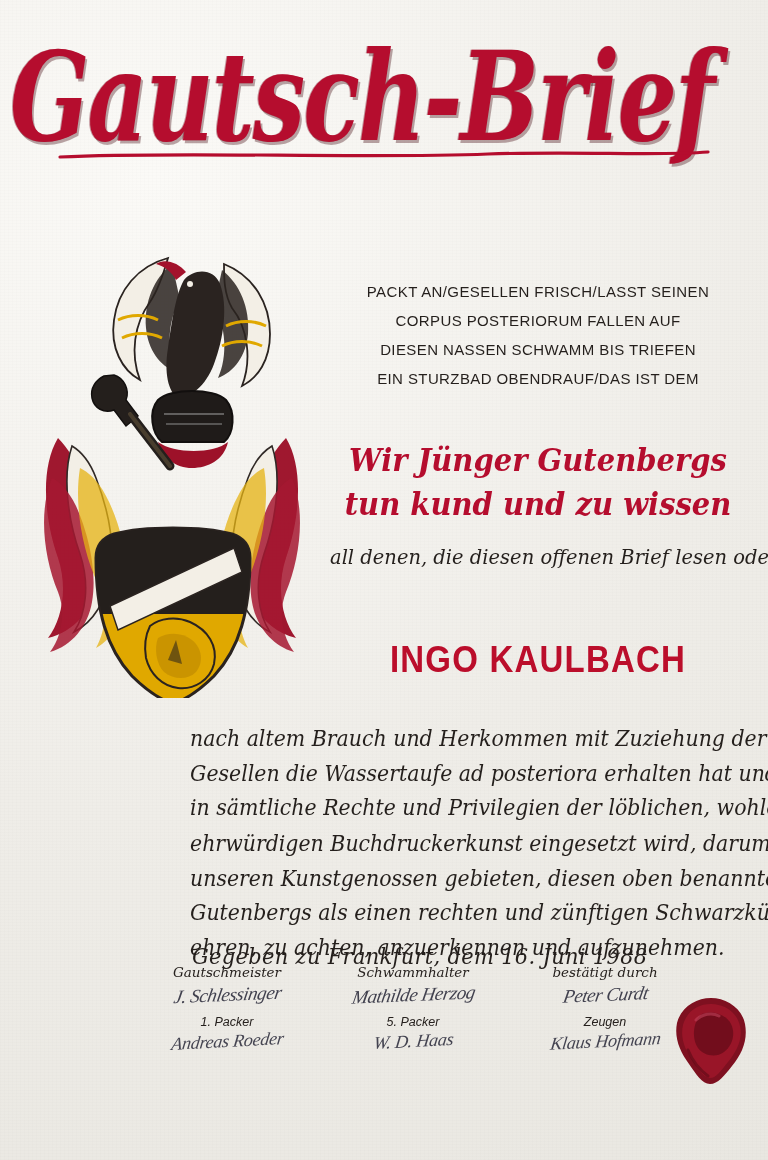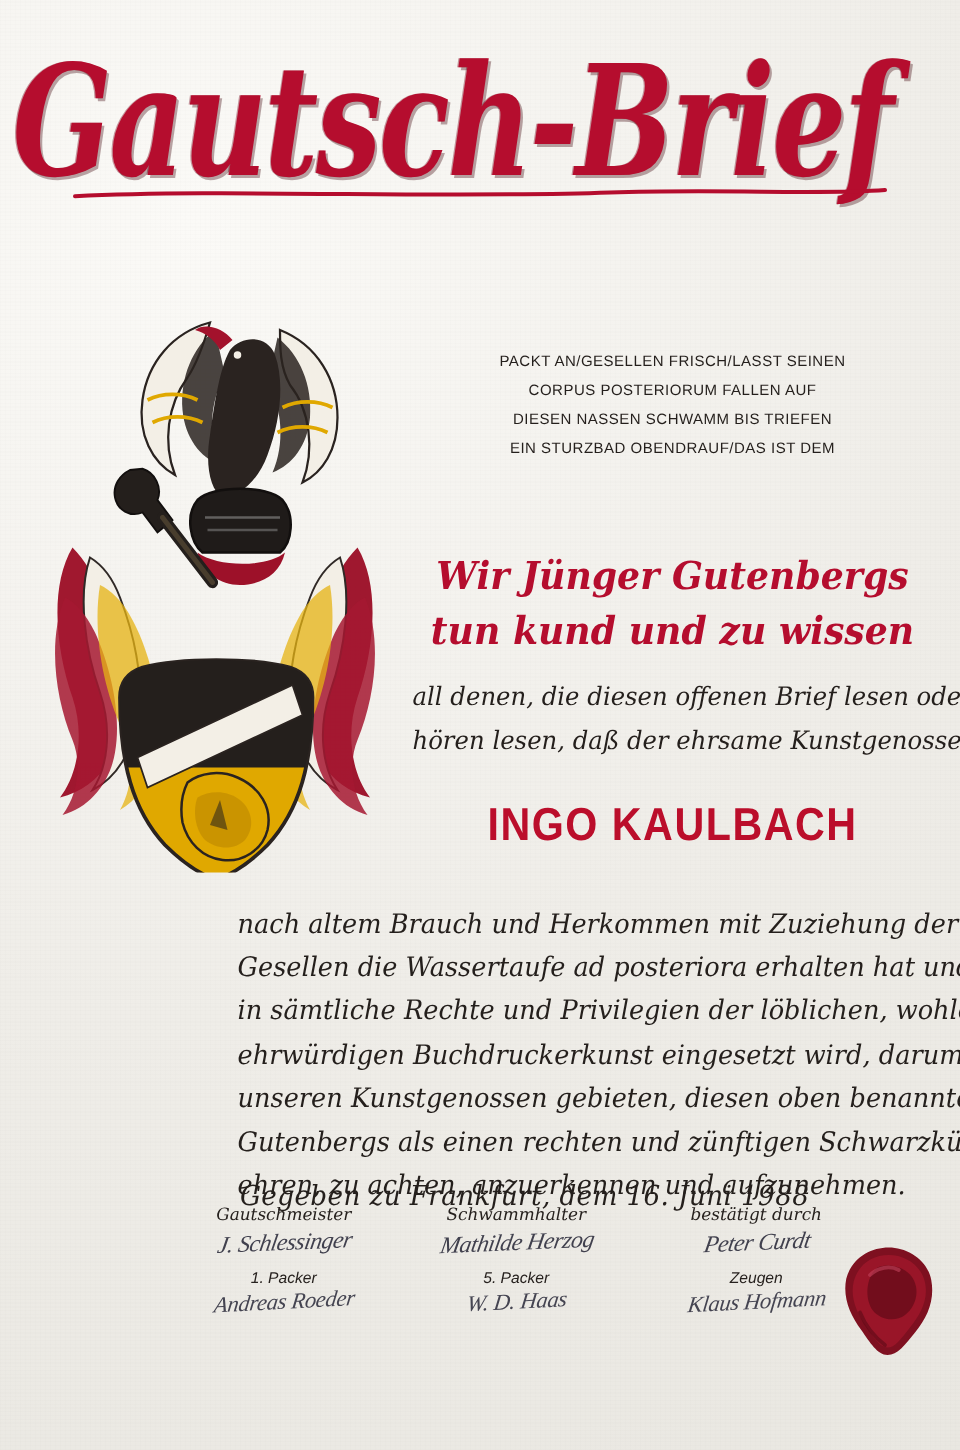--- a/index.html
+++ b/index.html
@@ -82,7 +82,7 @@
     width: 404px;
     text-align: center;
     font-family: "Liberation Sans", sans-serif;
-    font-size: 12px;
+    font-size: 15px;
     line-height: 1.93;
     letter-spacing: 0.4px;
     color: #241f1c;

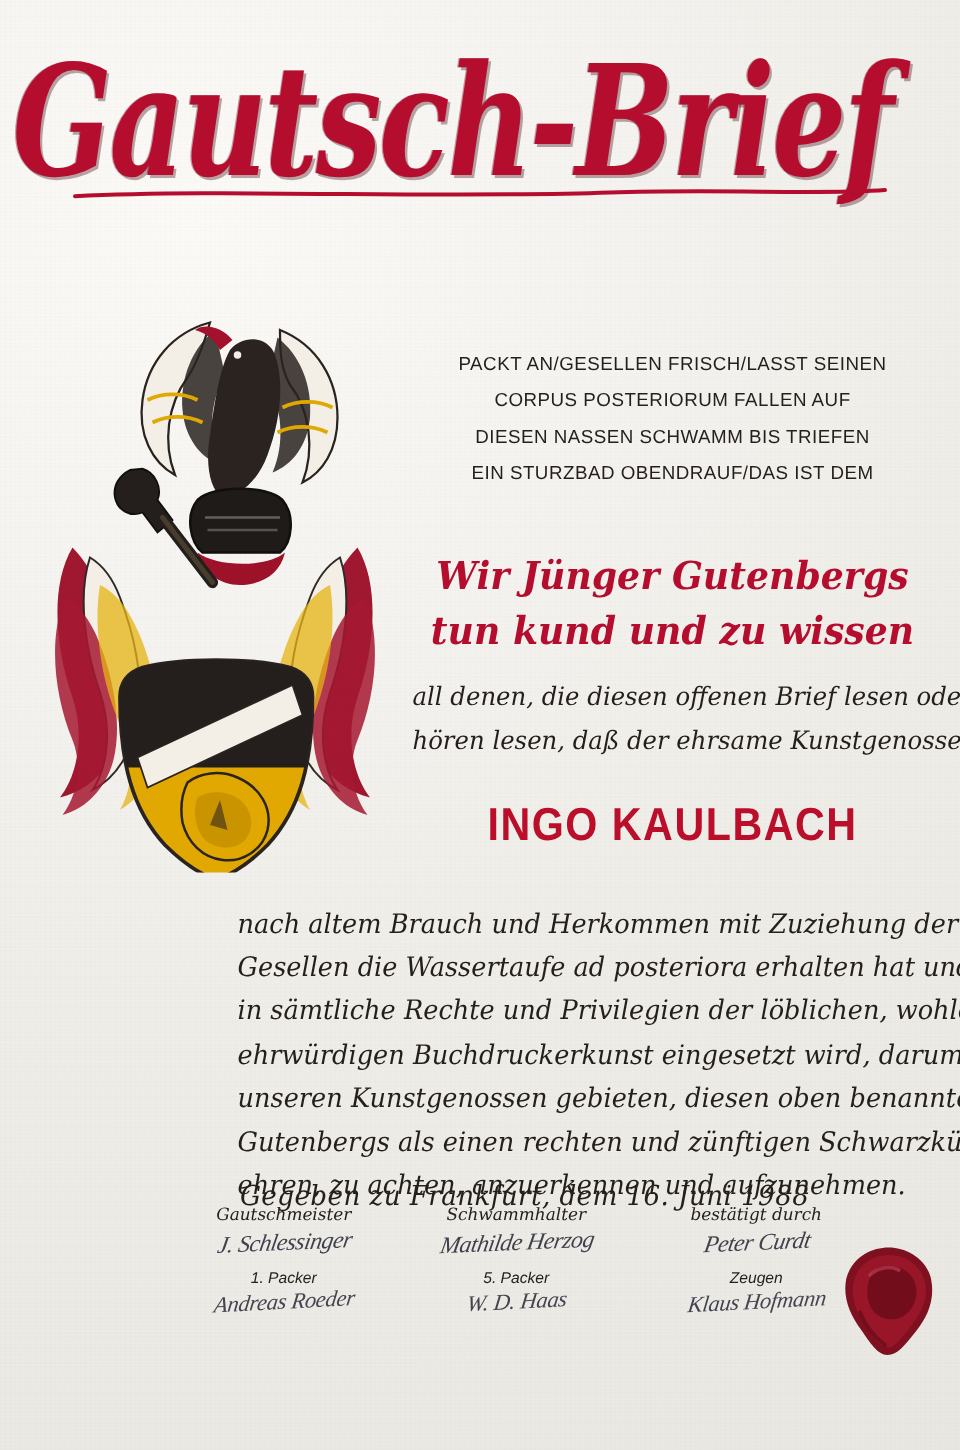--- a/index.html
+++ b/index.html
@@ -322,7 +322,6 @@
 
   <div class="subtext">
     <span class="line">all denen, die diesen offenen Brief lesen oder</span>
-    <span class="line">hören lesen, daß der ehrsame Kunstgenosse</span>
   </div>
 
   <div class="recipient">INGO KAULBACH</div>

